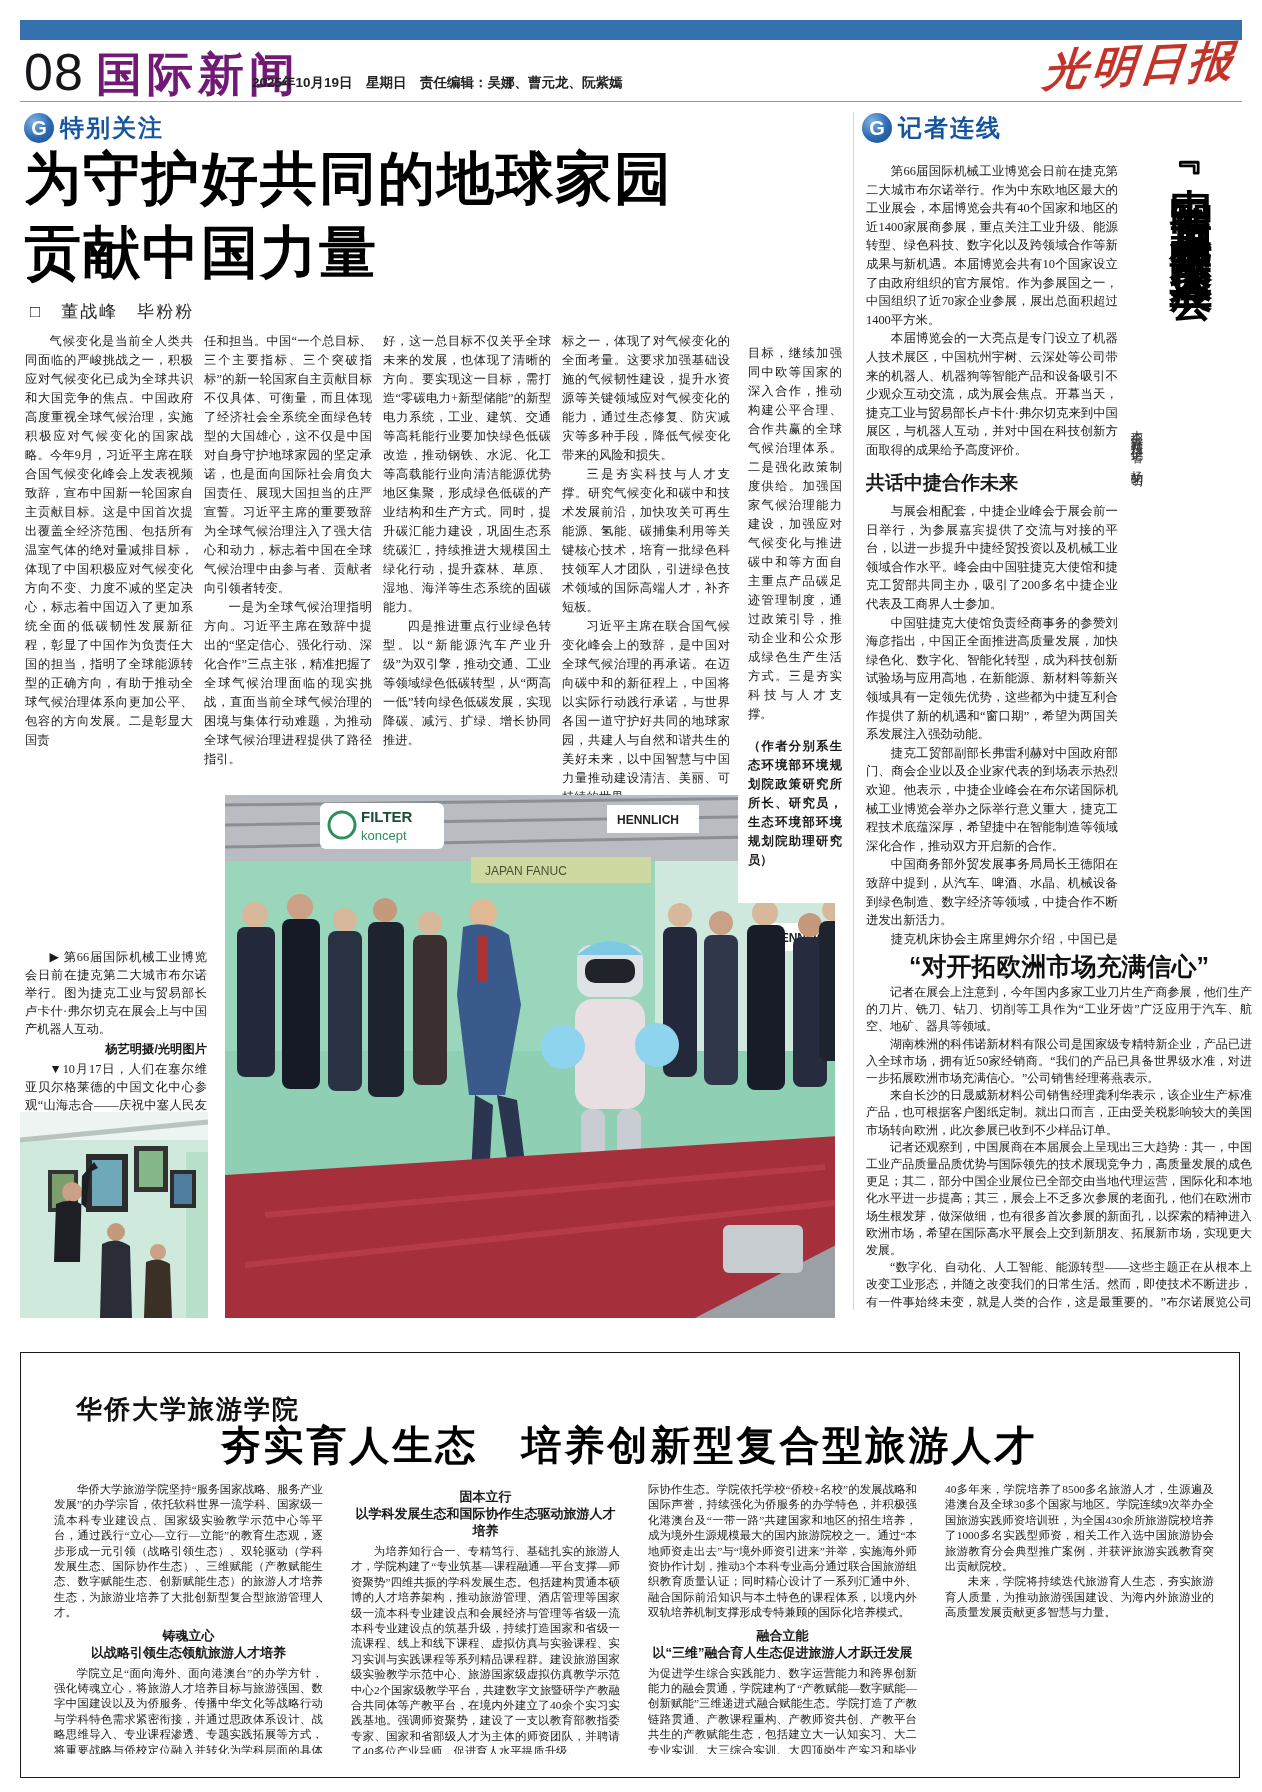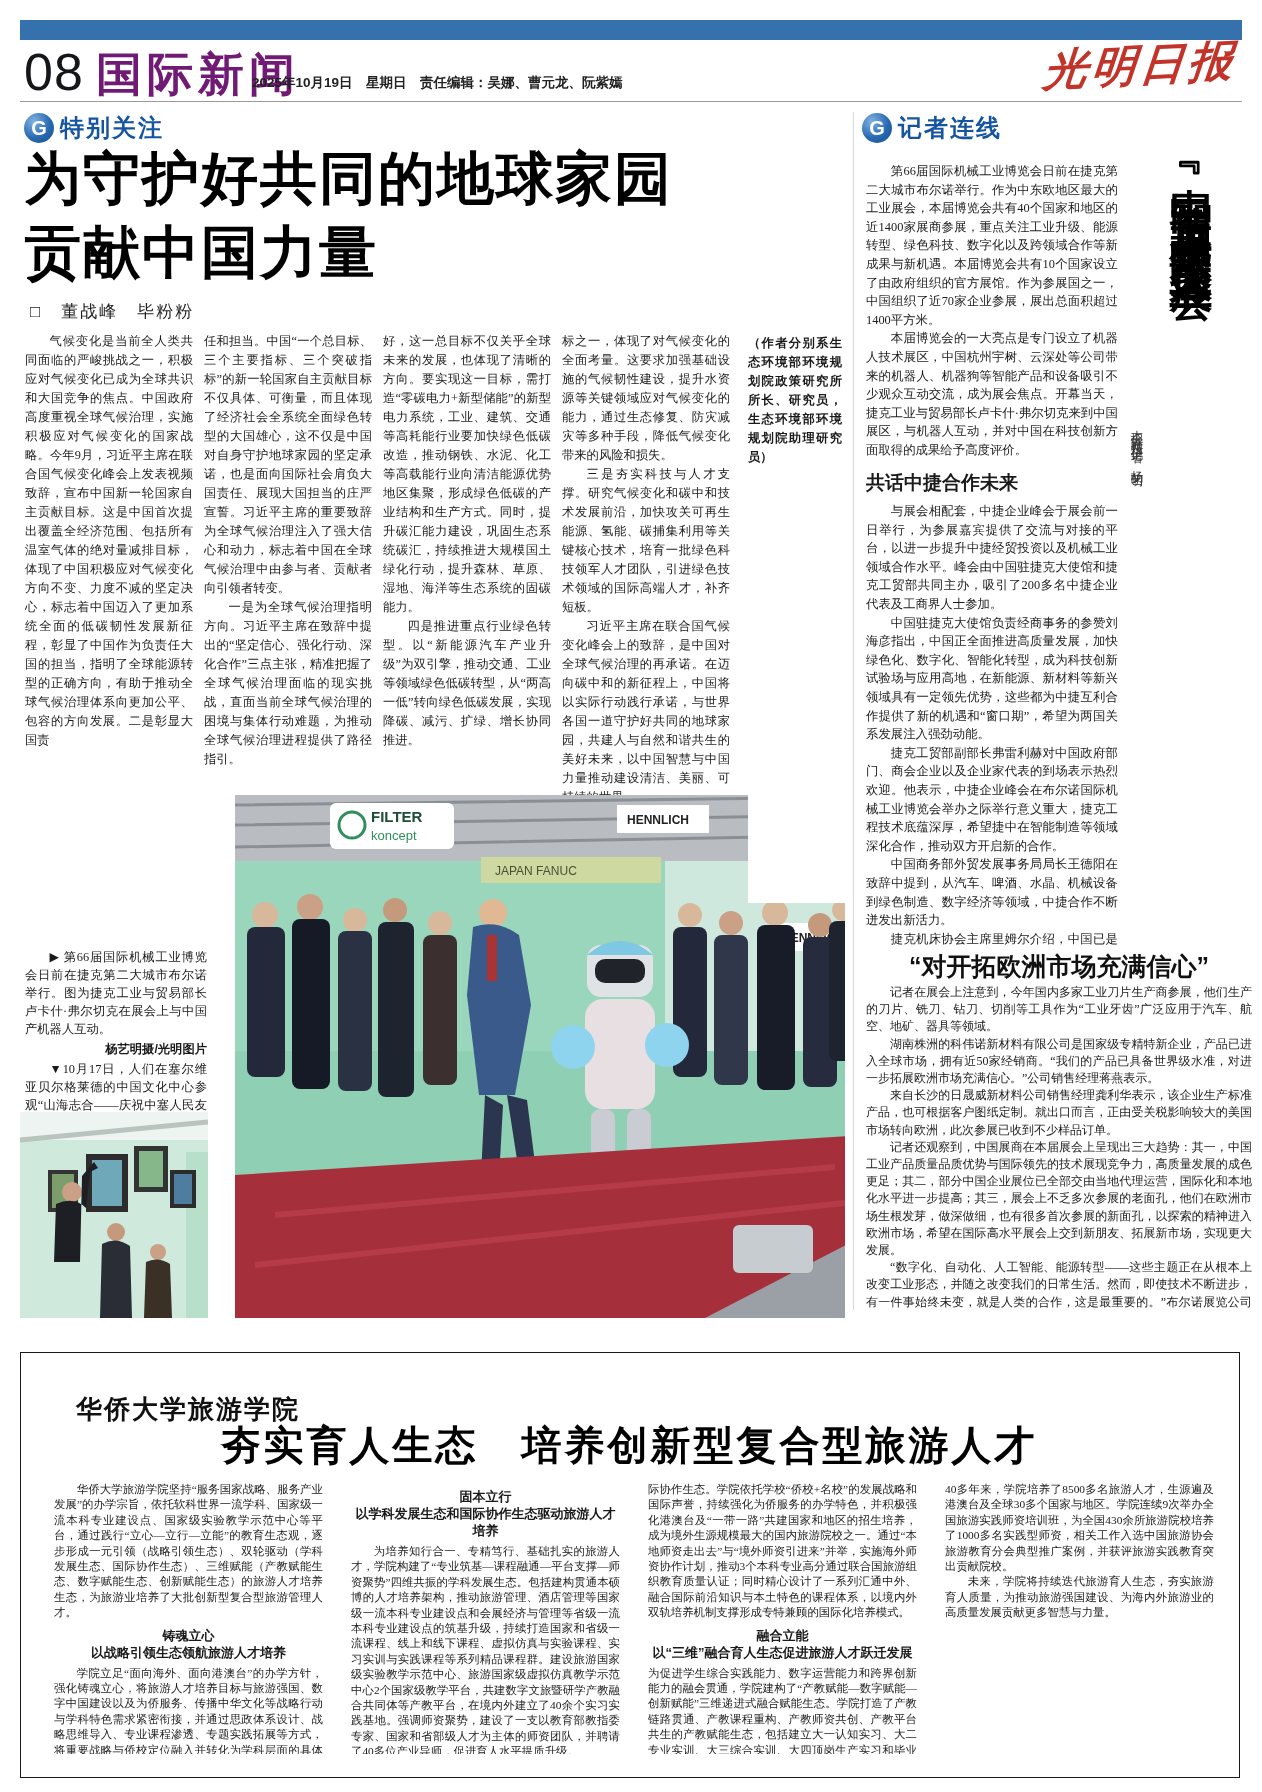--- a/index.html
+++ b/index.html
@@ -109,6 +109,9 @@
       <p>习近平主席在联合国气候变化峰会上的致辞，是中国对全球气候治理的再承诺。在迈向碳中和的新征程上，中国将以实际行动践行承诺，与世界各国一道守护好共同的地球家园，共建人与自然和谐共生的美好未来，以中国智慧与中国力量推动建设清洁、美丽、可持续的世界。</p>
     </div>
   <div class="abs cont" id="sf-c5">
+    <div>
+        <p>目标，继续加强同中欧等国家的深入合作，推动构建公平合理、合作共赢的全球气候治理体系。二是强化政策制度供给。加强国家气候治理能力建设，加强应对气候变化与推进碳中和等方面自主重点产品碳足迹管理制度，通过政策引导，推动企业和公众形成绿色生产生活方式。三是夯实科技与人才支撑。</p>
+      </div>
     <div id="sf-note">（作者分别系生态环境部环境规划院政策研究所所长、研究员，生态环境部环境规划院助理研究员）</div>
   </div>
 

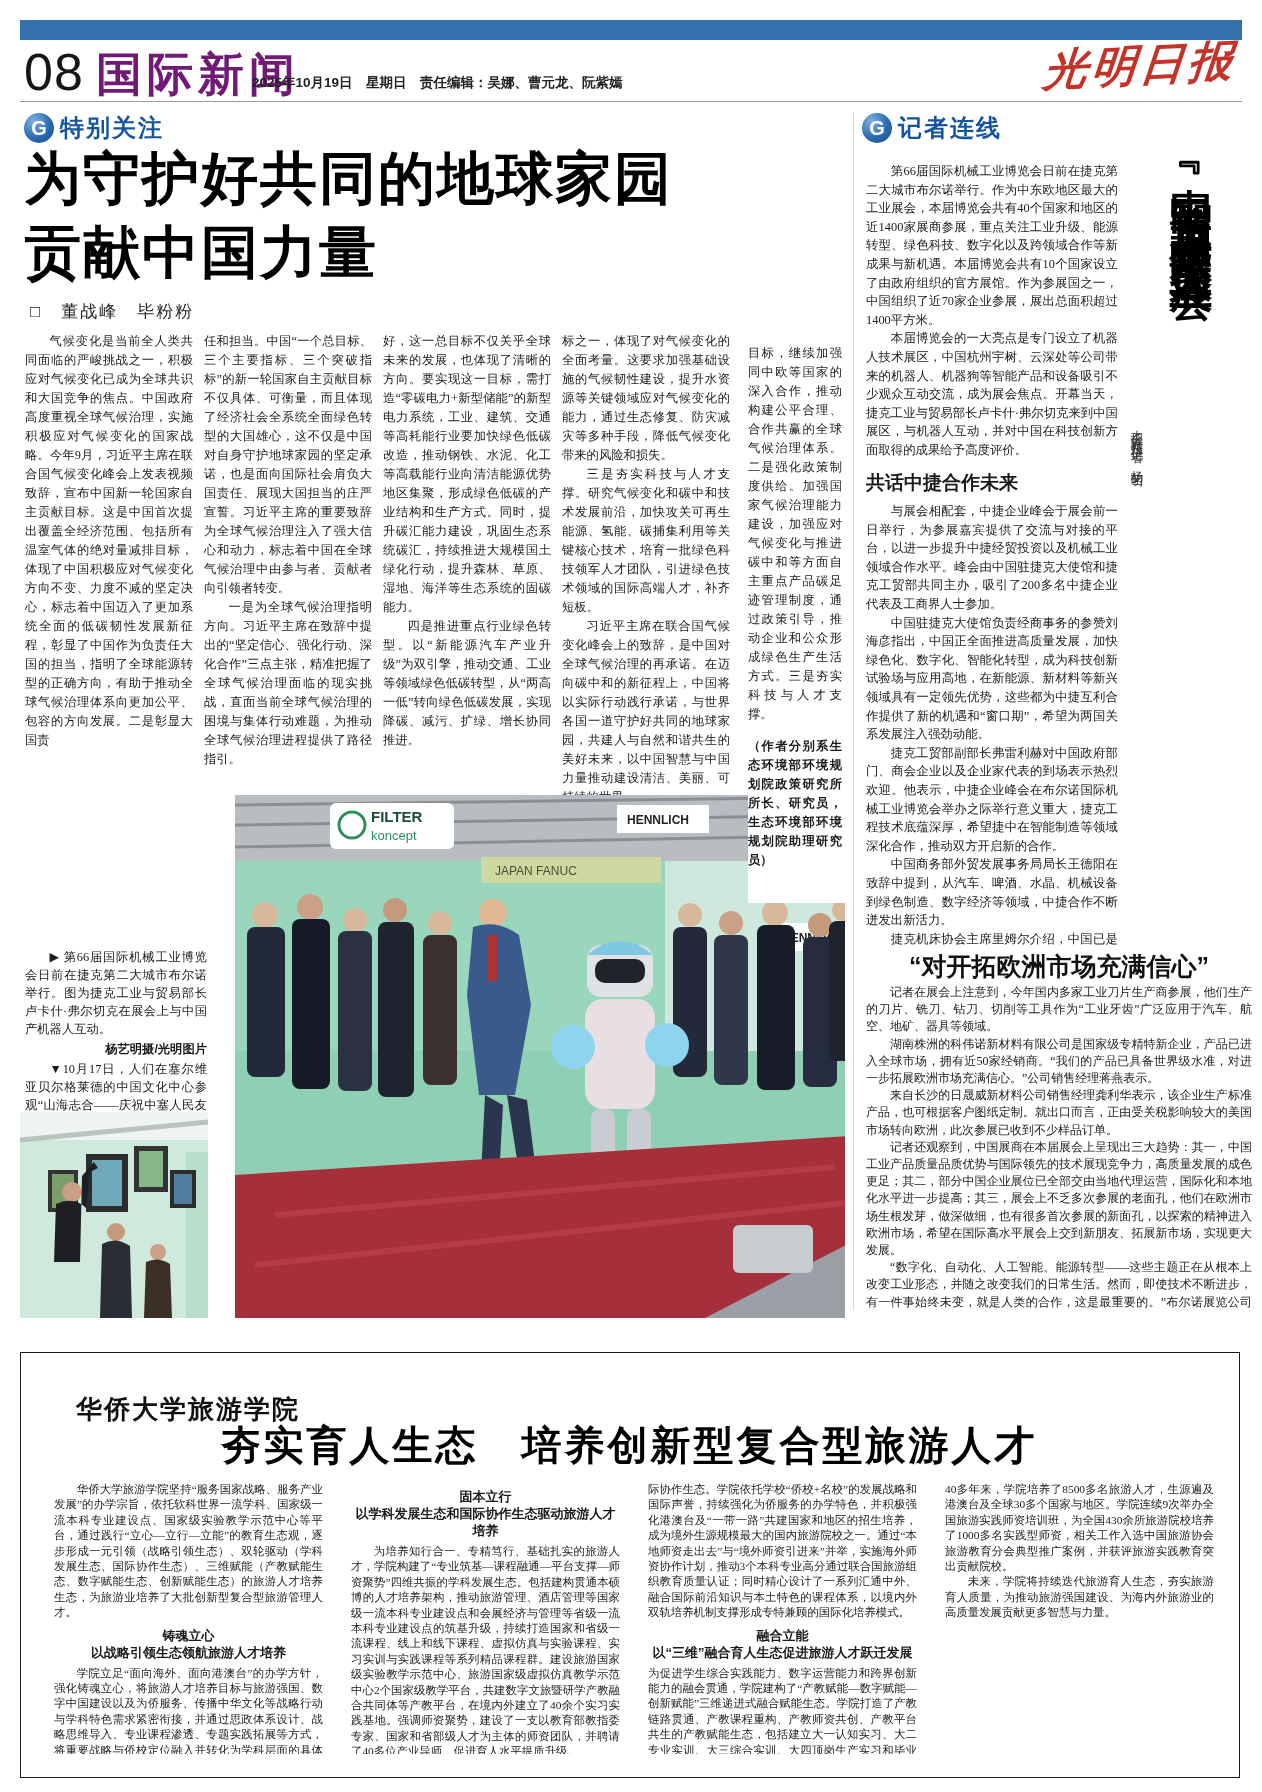--- a/index.html
+++ b/index.html
@@ -58,7 +58,7 @@
   #capt-block{left:25px;top:948px;width:182px;font-size:12.3px;line-height:18px;text-align:justify;}
   .credit{font-family:"Liberation Sans",sans-serif;font-weight:700;text-align:right;
           text-indent:0 !important;font-size:12.3px;margin:2px 0;}
-  #main-photo{left:215px;top:795px;width:642px;height:523px;
+  #main-photo{left:205px;top:795px;width:642px;height:523px;
           clip-path:polygon(0 0,533px 0,533px 108px,630px 108px,630px 523px,0 523px);padding-left:20px;}
   #art-photo{left:20px;top:1112px;width:188px;height:206px;}
   #main-photo svg,#art-photo svg{display:block;}

